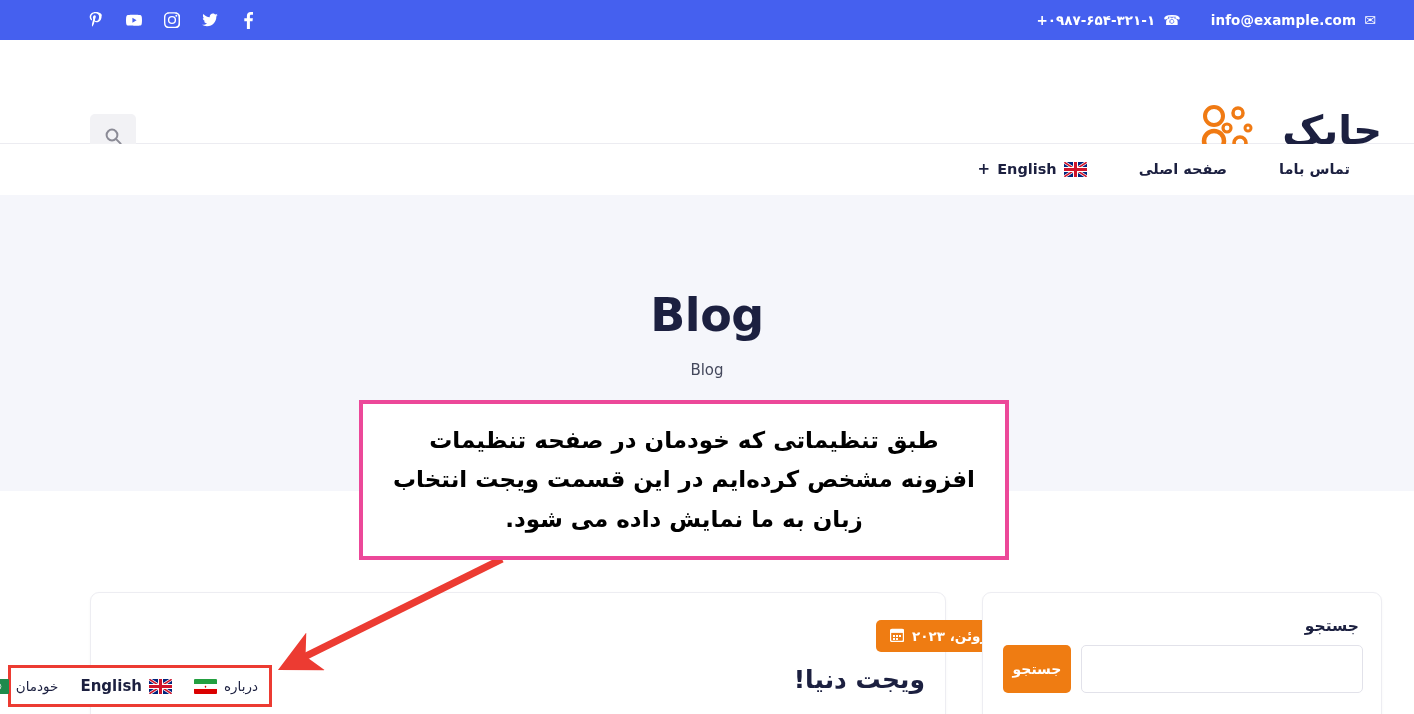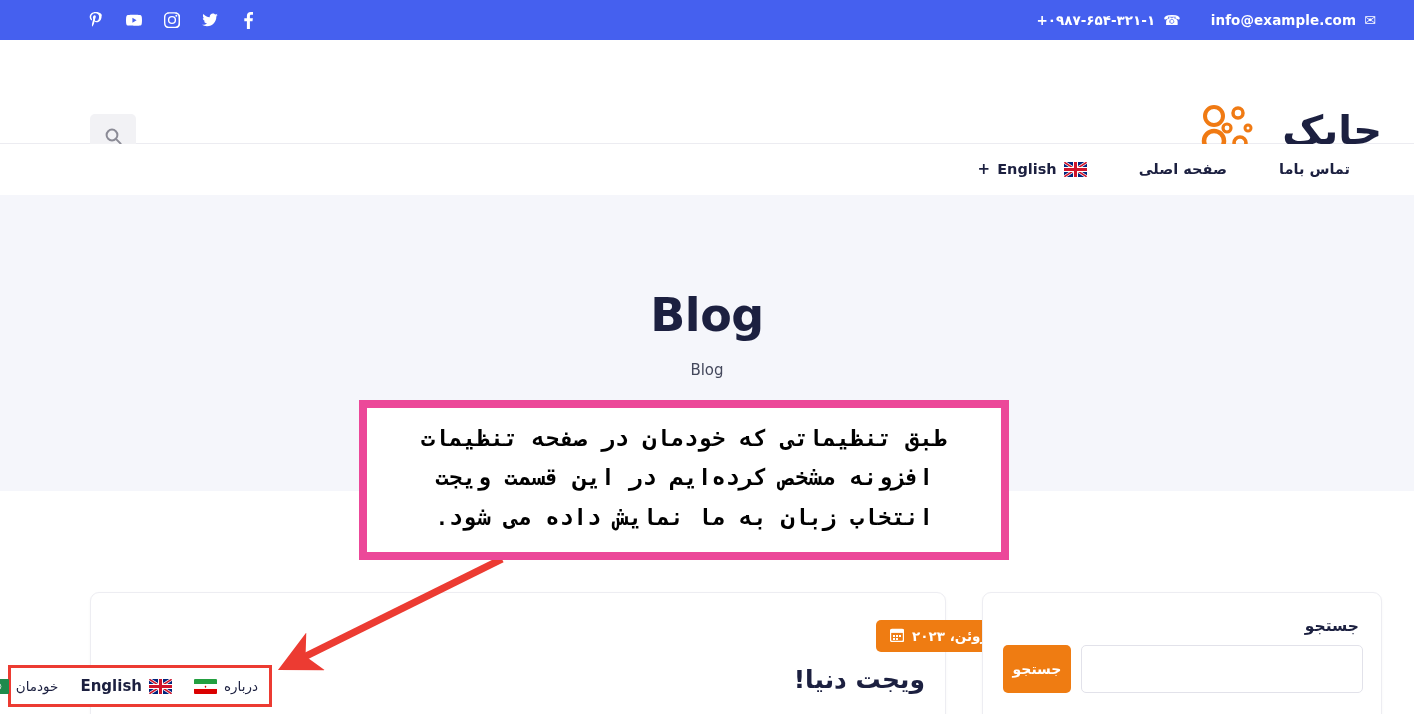--- a/index.html
+++ b/index.html
@@ -267,12 +267,11 @@
     left: 359px; top: 400px;
     width: 650px; height: 160px;
     background: #ffffff;
-    border: 8px solid #ec4899;
+    border: 4px solid #ec4899;
     z-index: 25;
     display: flex;
     align-items: center;
     justify-content: center;
-    font-family: Liberation Mono, monospace;
   }
   .annot-text {
     font-size: 23px;

